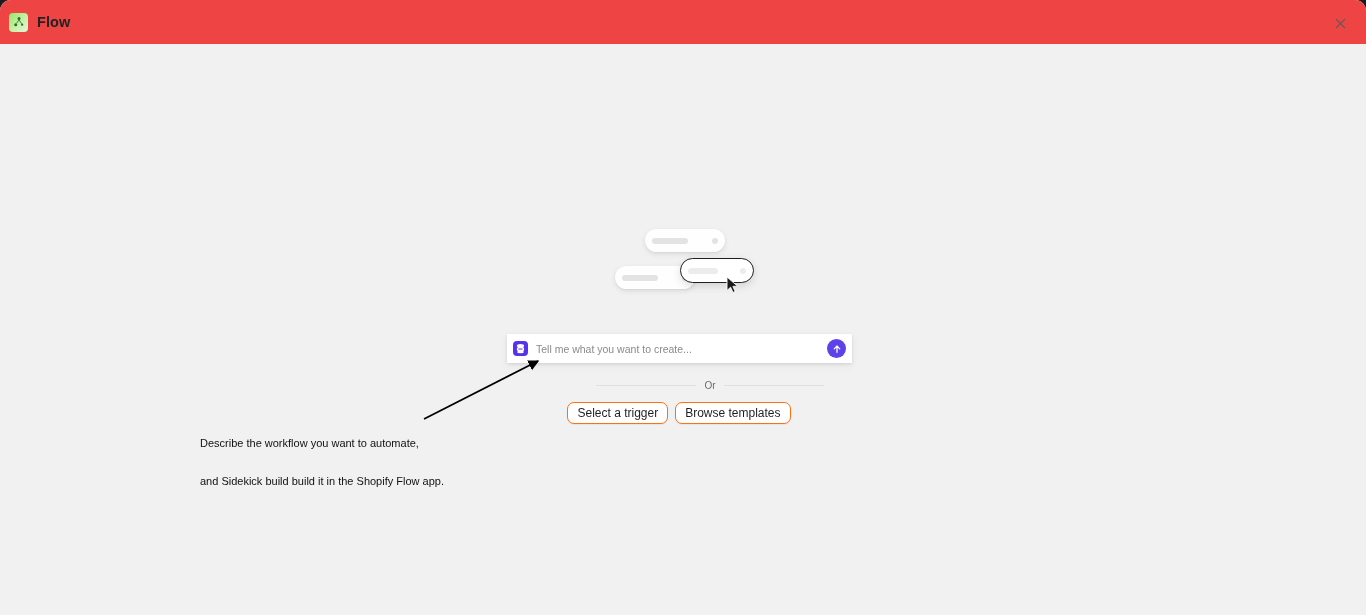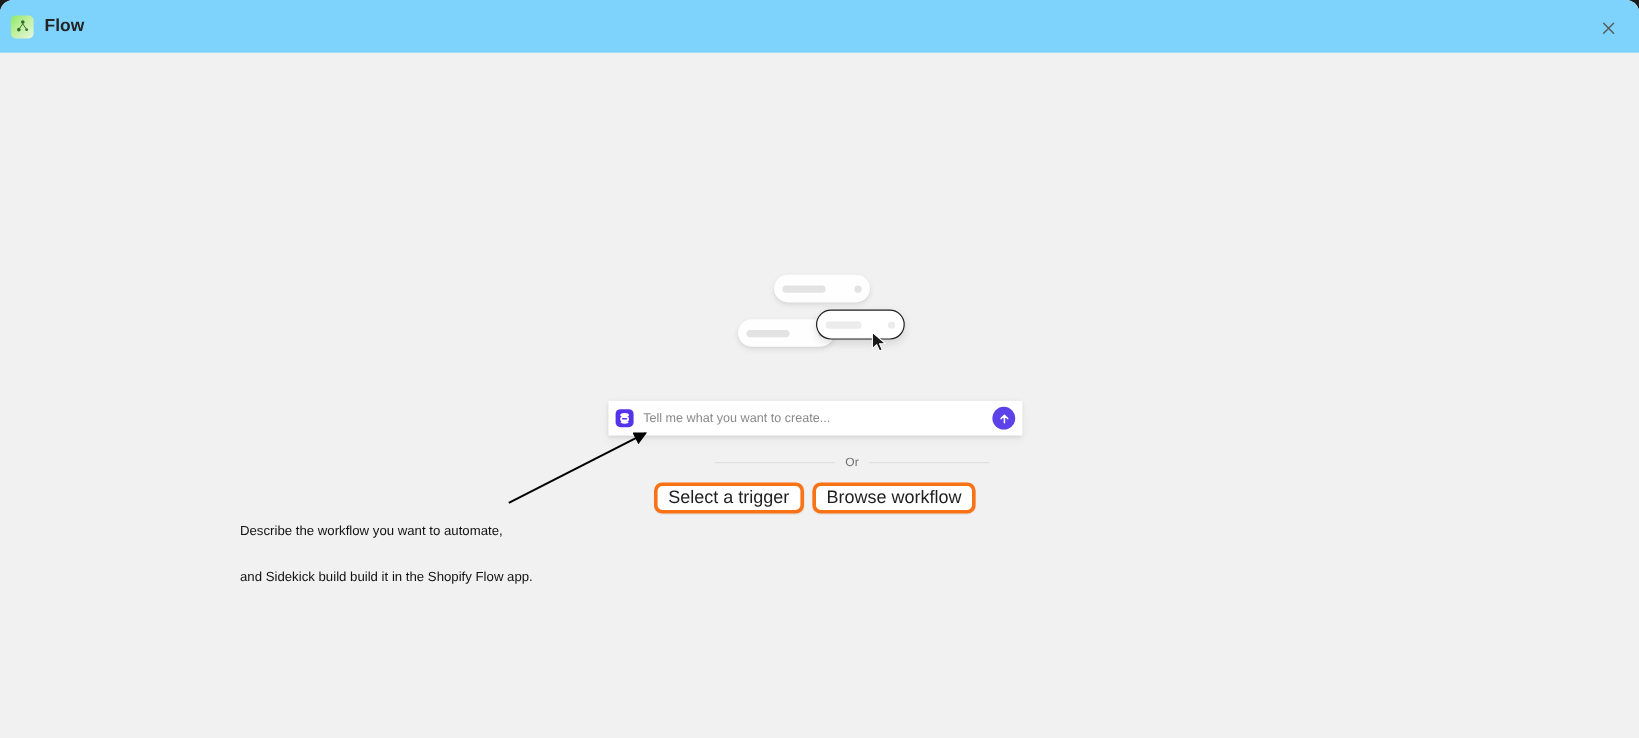--- a/index.html
+++ b/index.html
@@ -29,7 +29,7 @@
     left: 0; top: 0;
     width: 1366px;
     height: 44px;
-    background: #7dd3fc;
+    background: #ef4444;
     display: flex;
     align-items: center;
   }

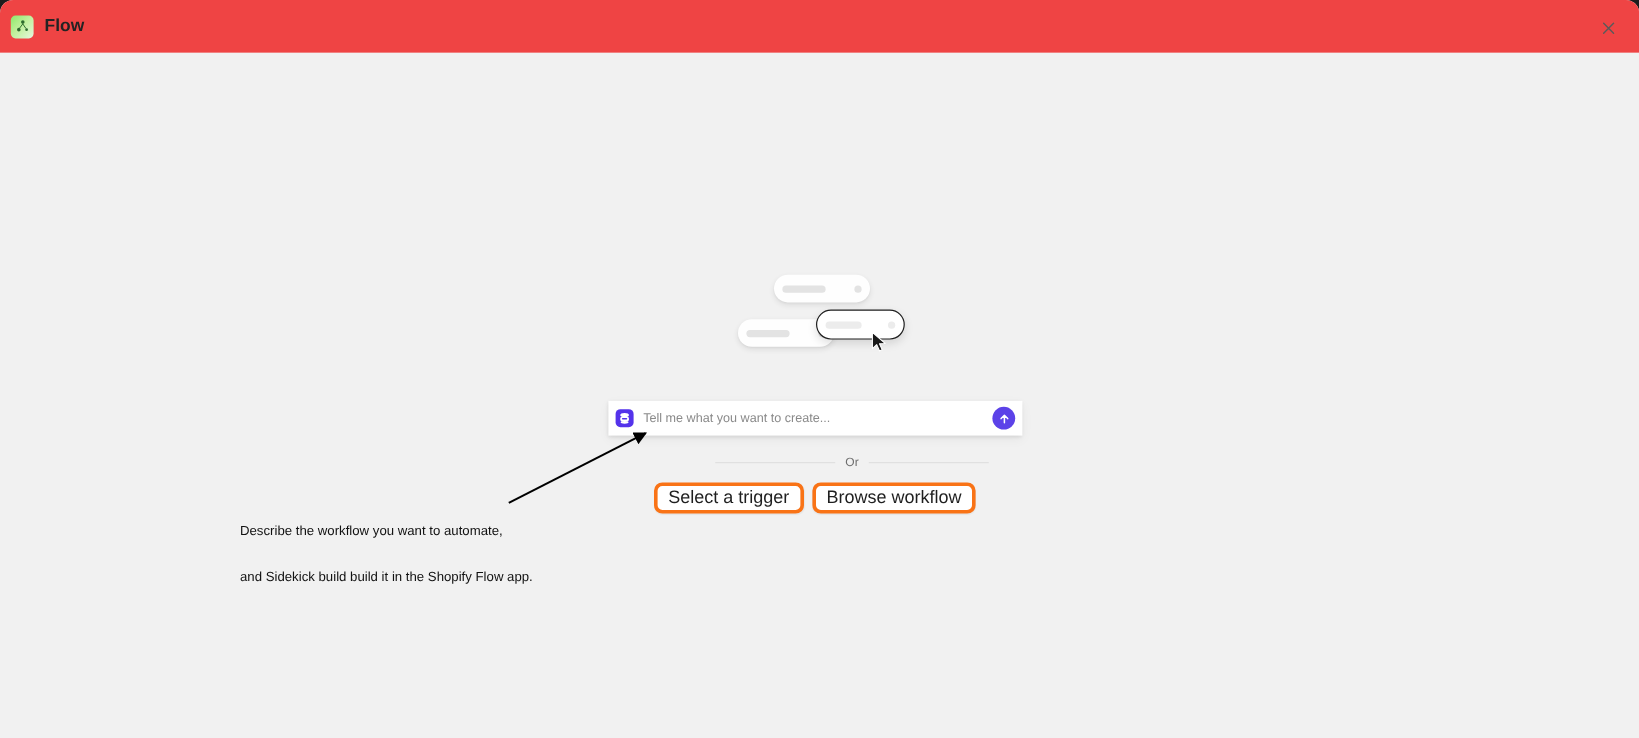--- a/index.html
+++ b/index.html
@@ -237,10 +237,10 @@
 
   .action-button {
     background: #ffffff;
-    border: 3px solid #f97316;
+    border: 1px solid #f97316;
     border-radius: 7px;
     font-family: "Liberation Sans", sans-serif;
-    font-size: 15px;
+    font-size: 12px;
     color: #1f1f1f;
     padding: 4px 9px;
     cursor: pointer;

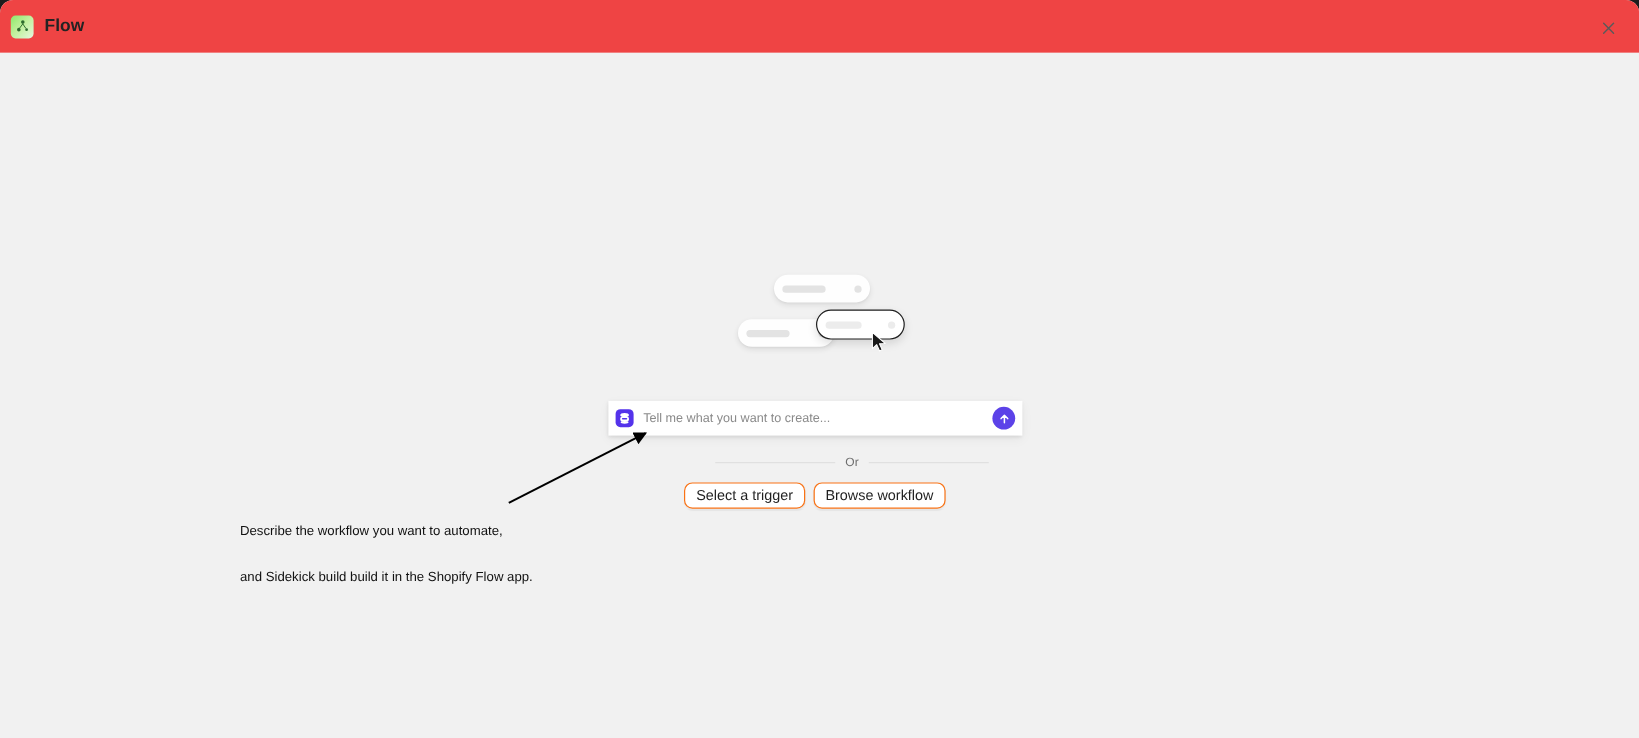--- a/index.html
+++ b/index.html
@@ -339,7 +339,7 @@
 
     <div id="actions-row">
       <button class="action-button">Select a trigger</button>
-      <button class="action-button">Browse workflow</button>
+      <button class="action-button">Browse templates</button>
     </div>
 
     <svg id="annotation-arrow" viewBox="0 0 135 70">

